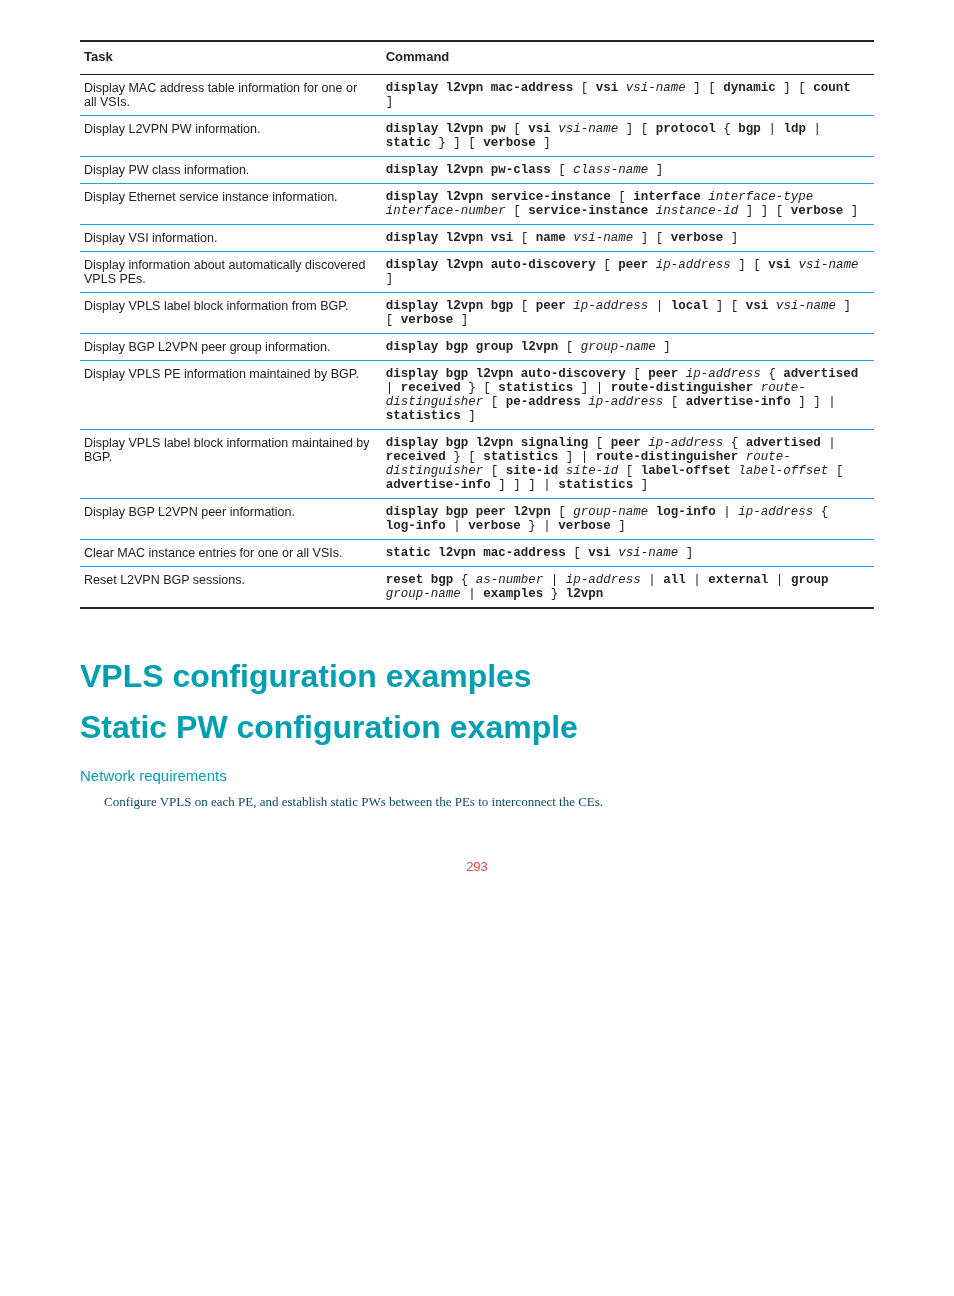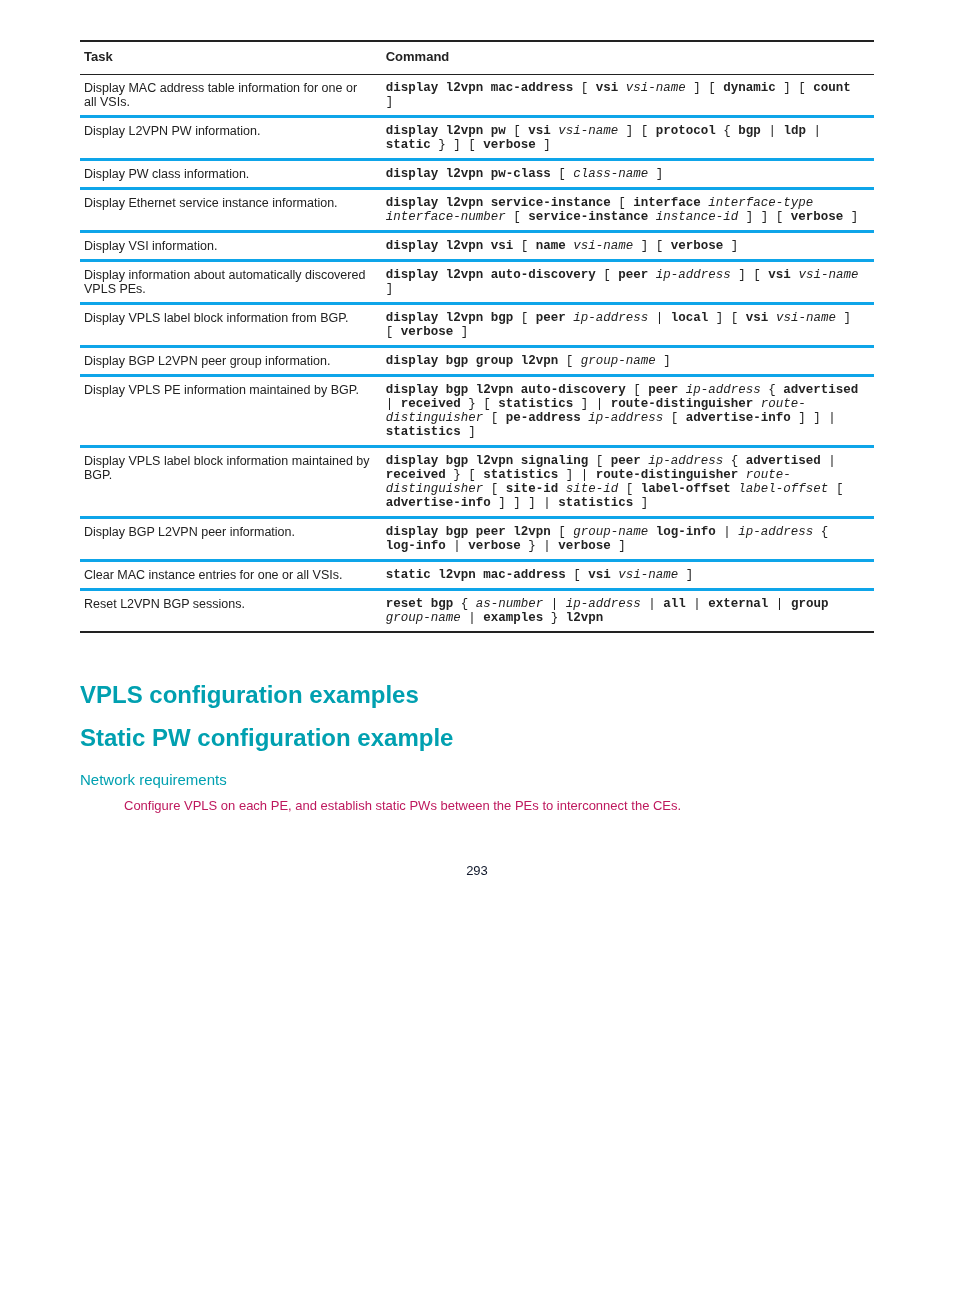--- a/index.html
+++ b/index.html
@@ -34,7 +34,7 @@
       font-size: 12.5px;
       padding: 6px 10px 6px 4px;
       vertical-align: top;
-      border-bottom: 3px solid #0ea5e9;
+      border-bottom: 1px solid #0ea5e9;
     }
     .main-table tr:last-child td {
       border-bottom: 2px solid #222;

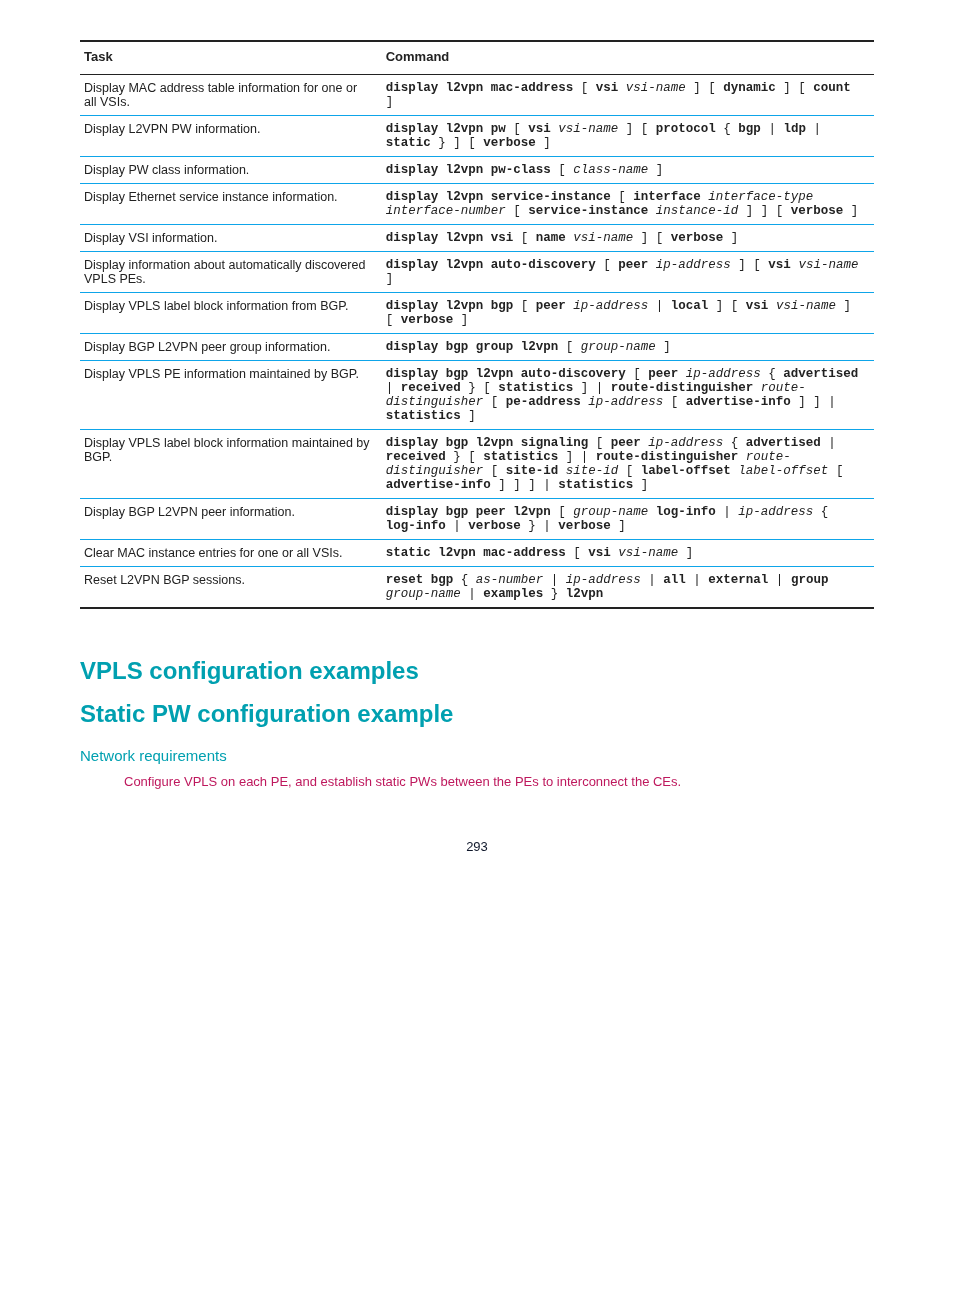--- a/index.html
+++ b/index.html
@@ -49,7 +49,7 @@
 
     
     .section-title {
-      font-size: 24px;
+      font-size: 32px;
       font-weight: bold;
       color: #00a0b0;
       margin-bottom: 12px;

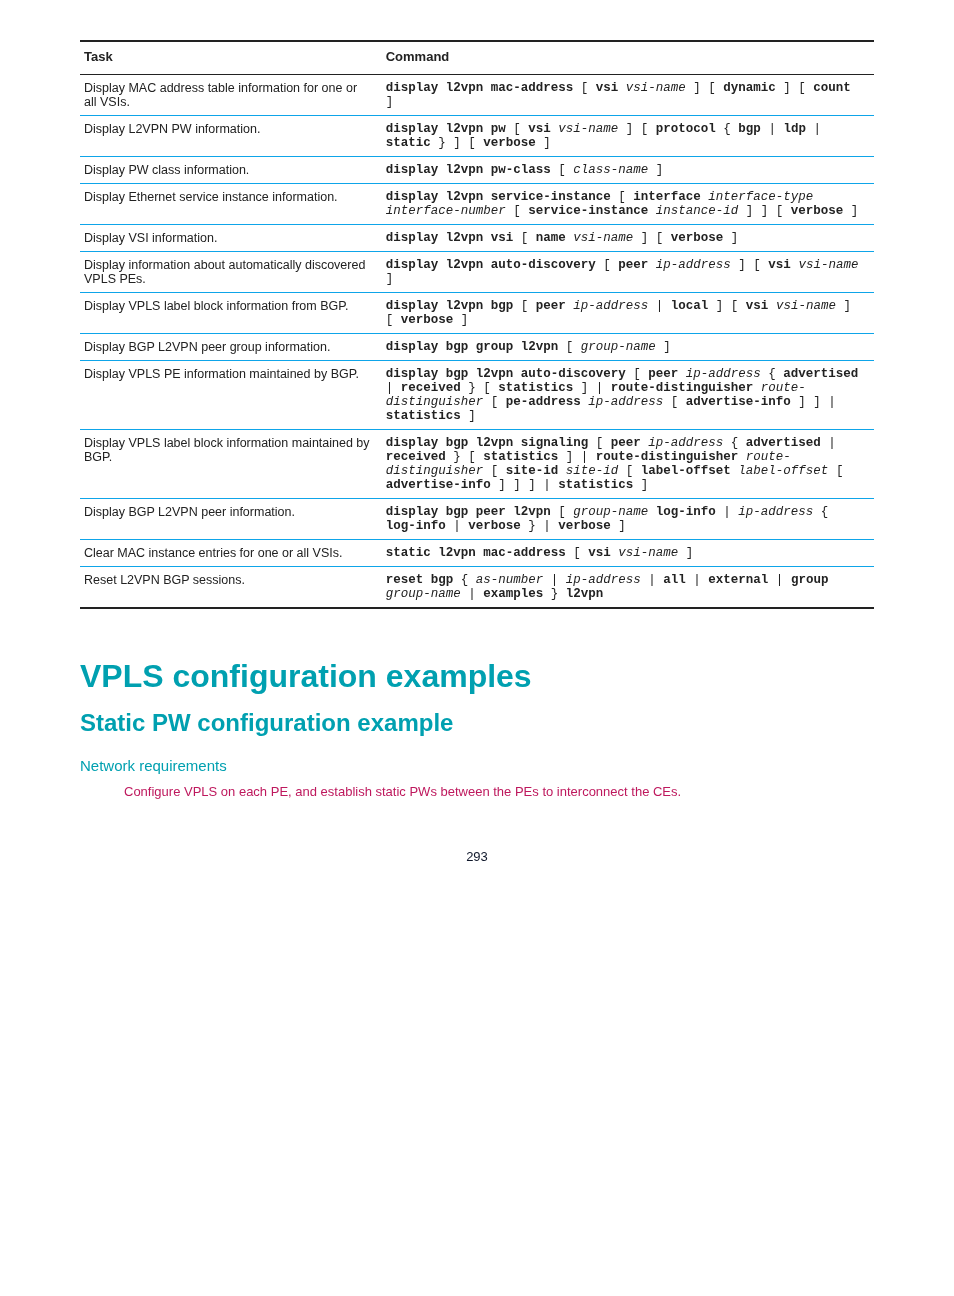--- a/index.html
+++ b/index.html
@@ -56,7 +56,7 @@
       line-height: 1.2;
     }
     .subsection-title {
-      font-size: 24px;
+      font-size: 32px;
       font-weight: bold;
       color: #00a0b0;
       margin-bottom: 18px;

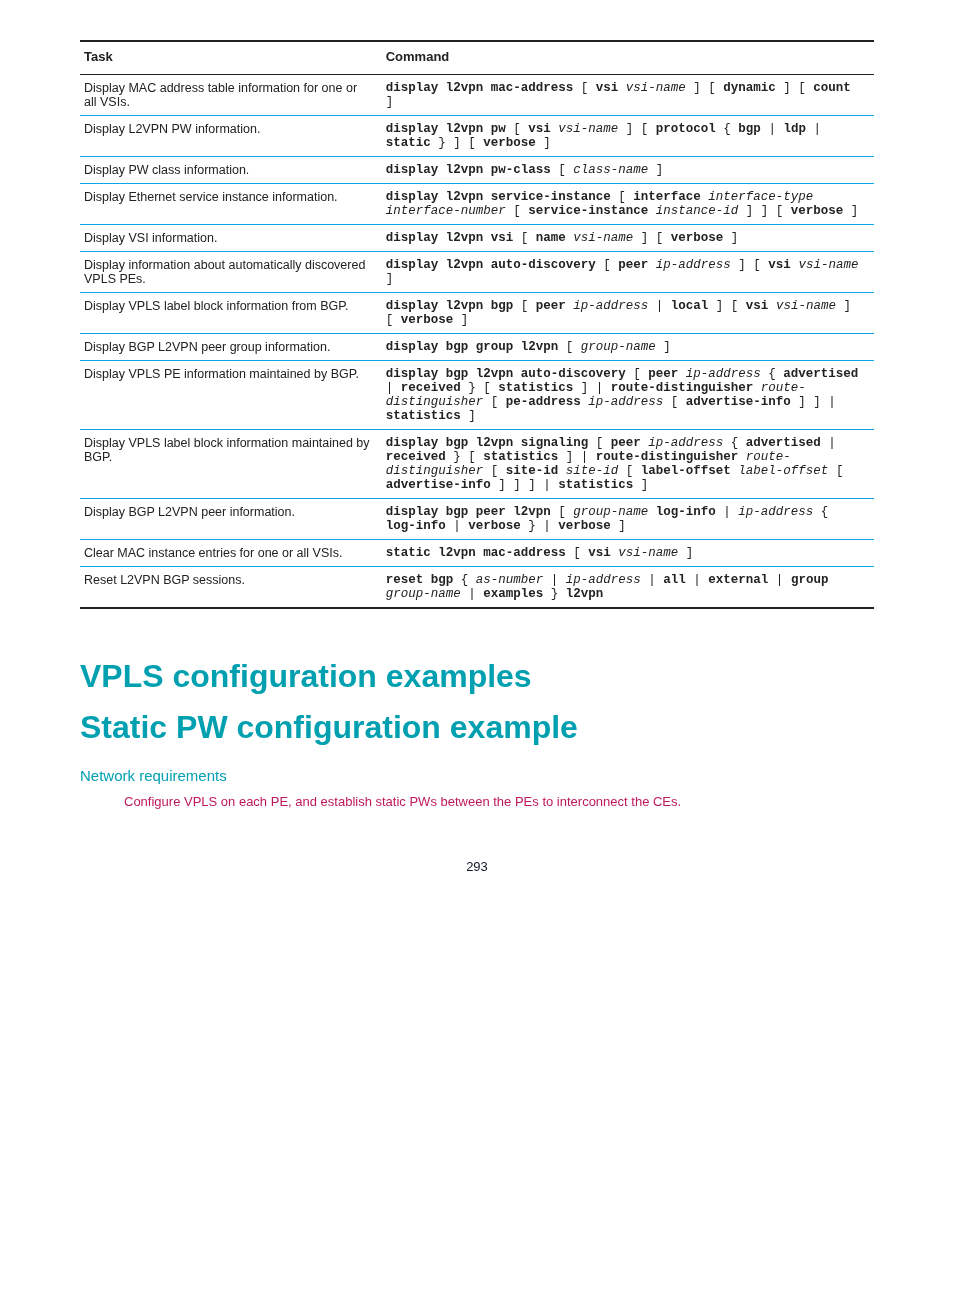--- a/index.html
+++ b/index.html
@@ -70,9 +70,10 @@
     }
     .body-text {
       font-size: 13px;
-      color: #be185d;
-      margin-left: 44px;
+      color: #0c4a6e;
+      margin-left: 24px;
       line-height: 1.5;
+      font-family: Liberation Serif, serif;
     }
 
     

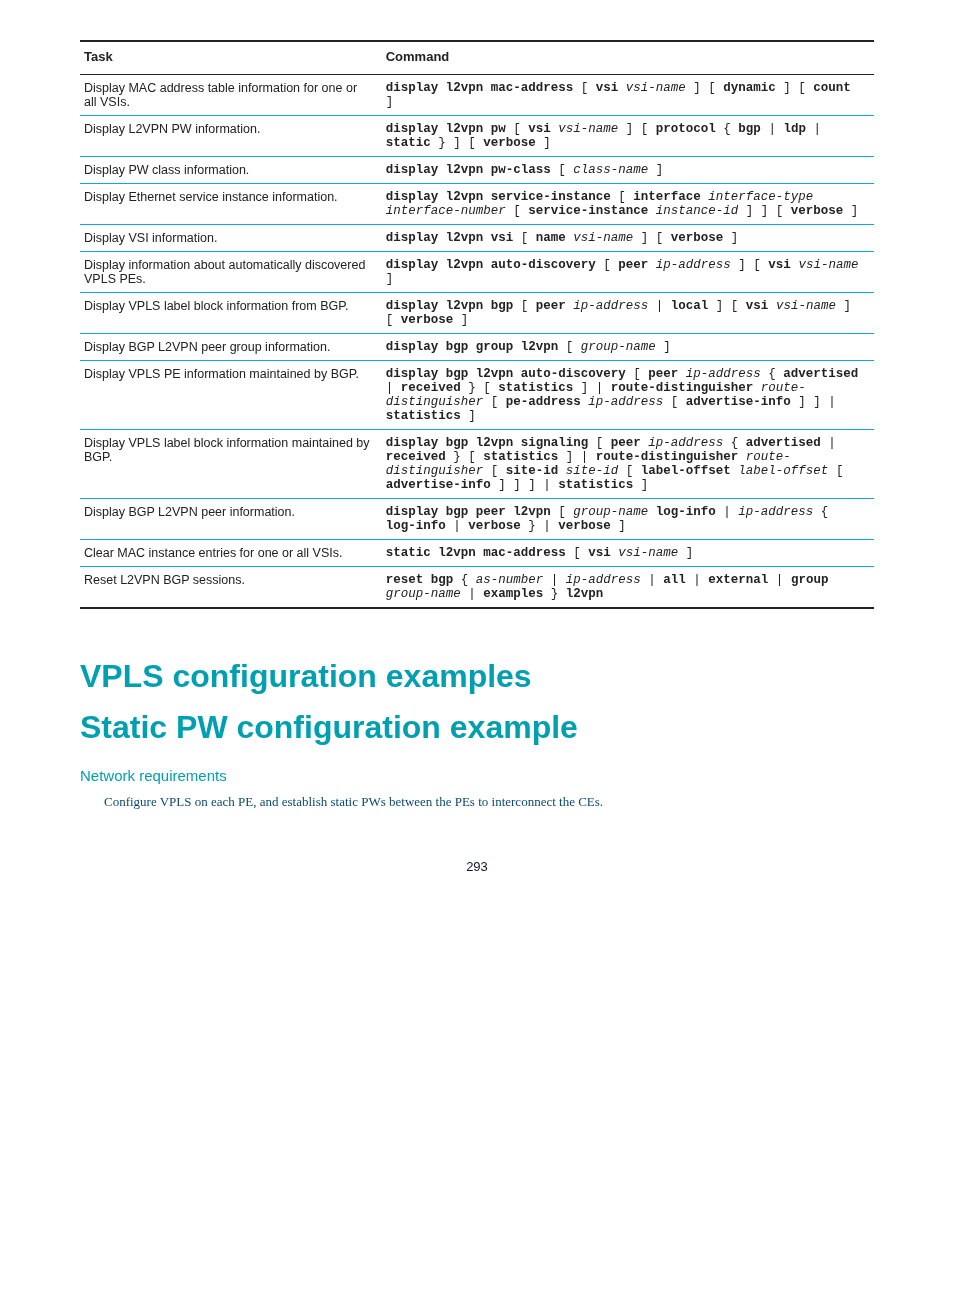--- a/index.html
+++ b/index.html
@@ -80,7 +80,7 @@
     .page-number {
       text-align: center;
       font-size: 13px;
-      color: #0f172a;
+      color: #ef4444;
       margin-top: 48px;
     }
   </style>

